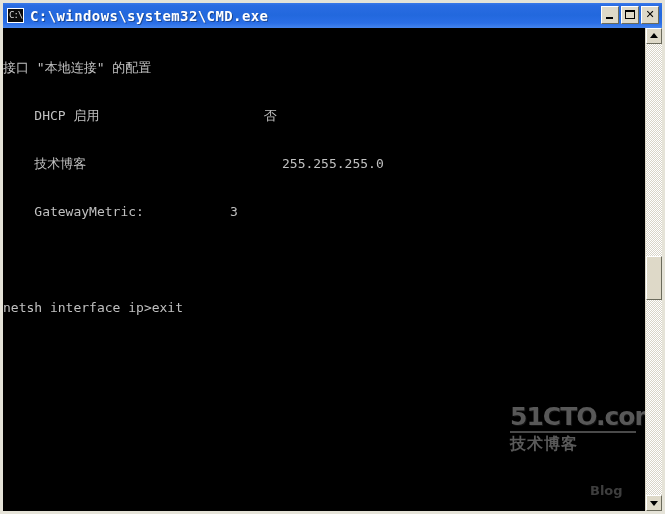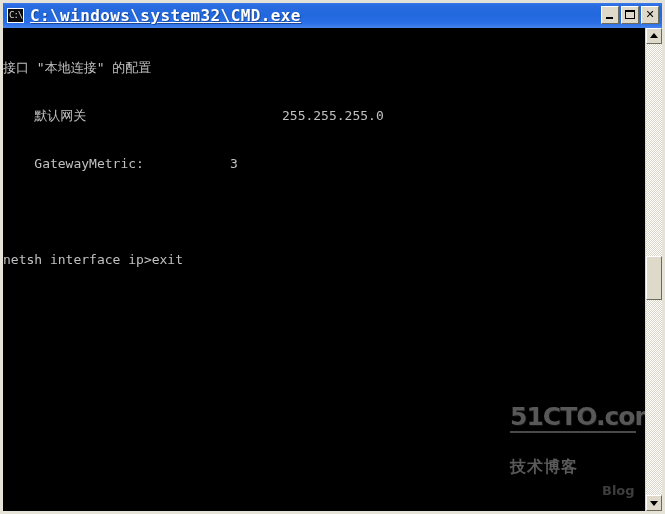--- a/index.html
+++ b/index.html
@@ -64,12 +64,11 @@
   #title-text {
     color: #ffffff;
     font-family: "DejaVu Sans Mono", monospace;
-    font-size: 16px;
+    font-size: 14px;
     font-weight: bold;
     letter-spacing: 0.4px;
     white-space: nowrap;
     text-shadow: 1px 1px 0 rgba(0,0,0,0.35);
-    text-decoration: underline;
   }
   #window-buttons {
     position: absolute;

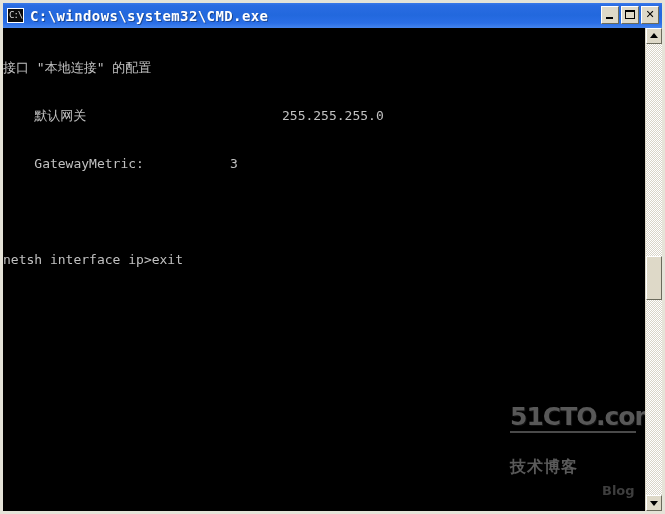--- a/index.html
+++ b/index.html
@@ -274,6 +274,7 @@
   <div id="console-area">
     <div id="console-text">
       <div class="console-line">接口 "本地连接" 的配置</div>
+      <div class="console-line">    DHCP 启用                     否</div>
       <div class="console-line">    默认网关                         255.255.255.0</div>
       <div class="console-line">    GatewayMetric:           3</div>
       <div class="console-line"></div>

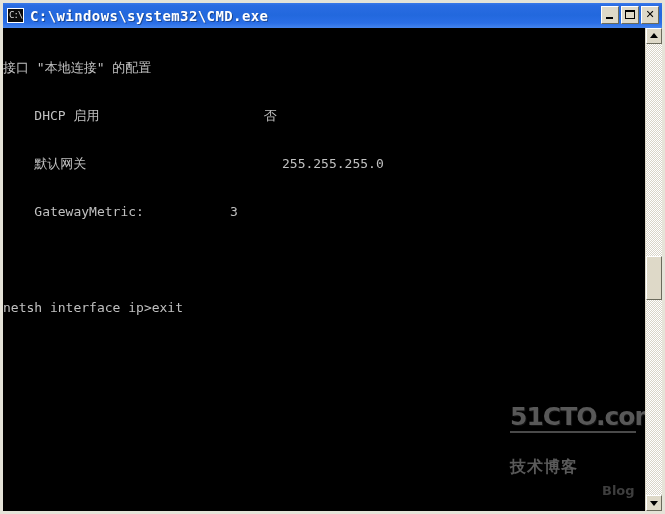--- a/index.html
+++ b/index.html
@@ -275,7 +275,7 @@
     <div id="console-text">
       <div class="console-line">接口 "本地连接" 的配置</div>
       <div class="console-line">    DHCP 启用                     否</div>
-      <div class="console-line">    默认网关                         255.255.255.0</div>
+      <div class="console-line">    技术博客                         255.255.255.0</div>
       <div class="console-line">    GatewayMetric:           3</div>
       <div class="console-line"></div>
       <div class="console-line">netsh interface ip&gt;exit</div>

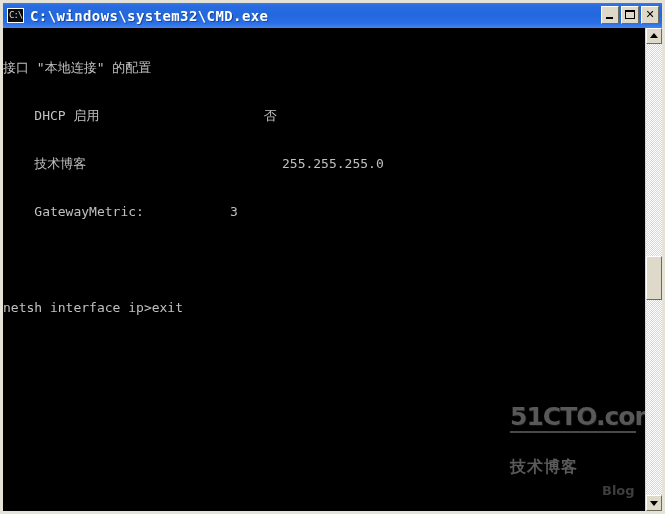--- a/index.html
+++ b/index.html
@@ -227,8 +227,8 @@
   }
   #wm-sub-row {
     display: flex;
-    align-items: center;
-    gap: 24px;
+    align-items: flex-start;
+    gap: 12px;
   }
   #wm-sub {
     font-family: "DejaVu Sans", sans-serif;

